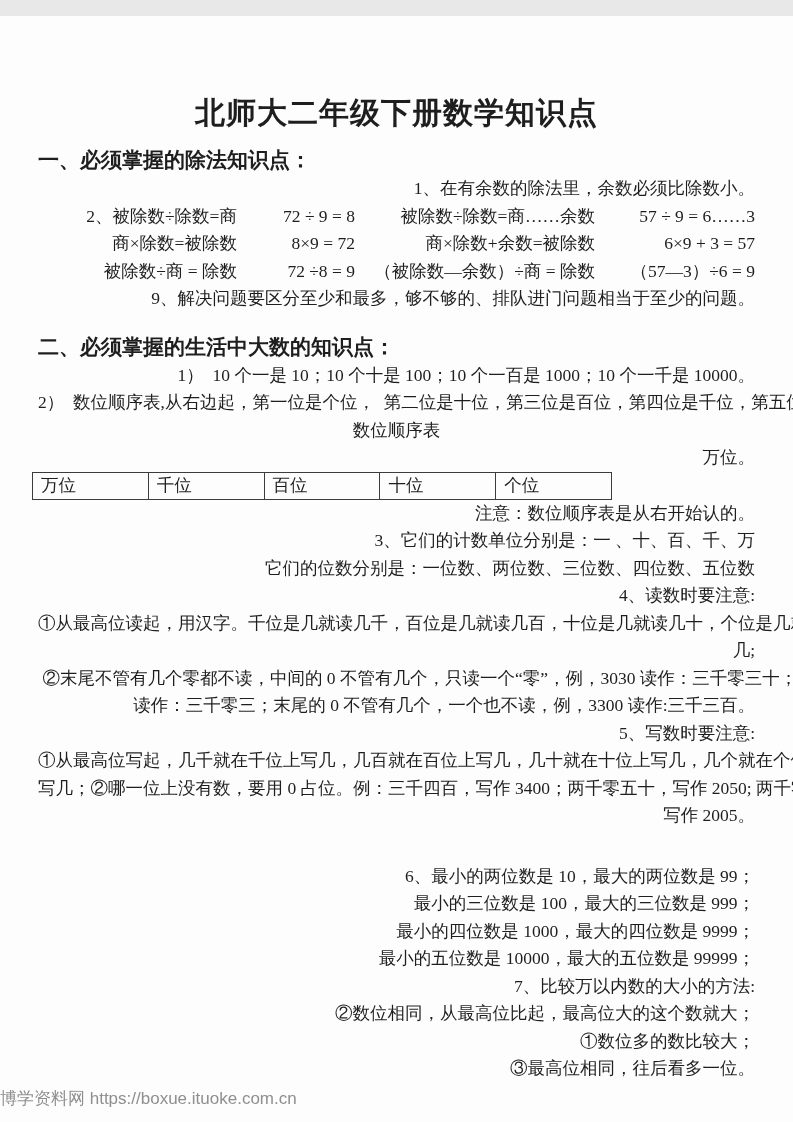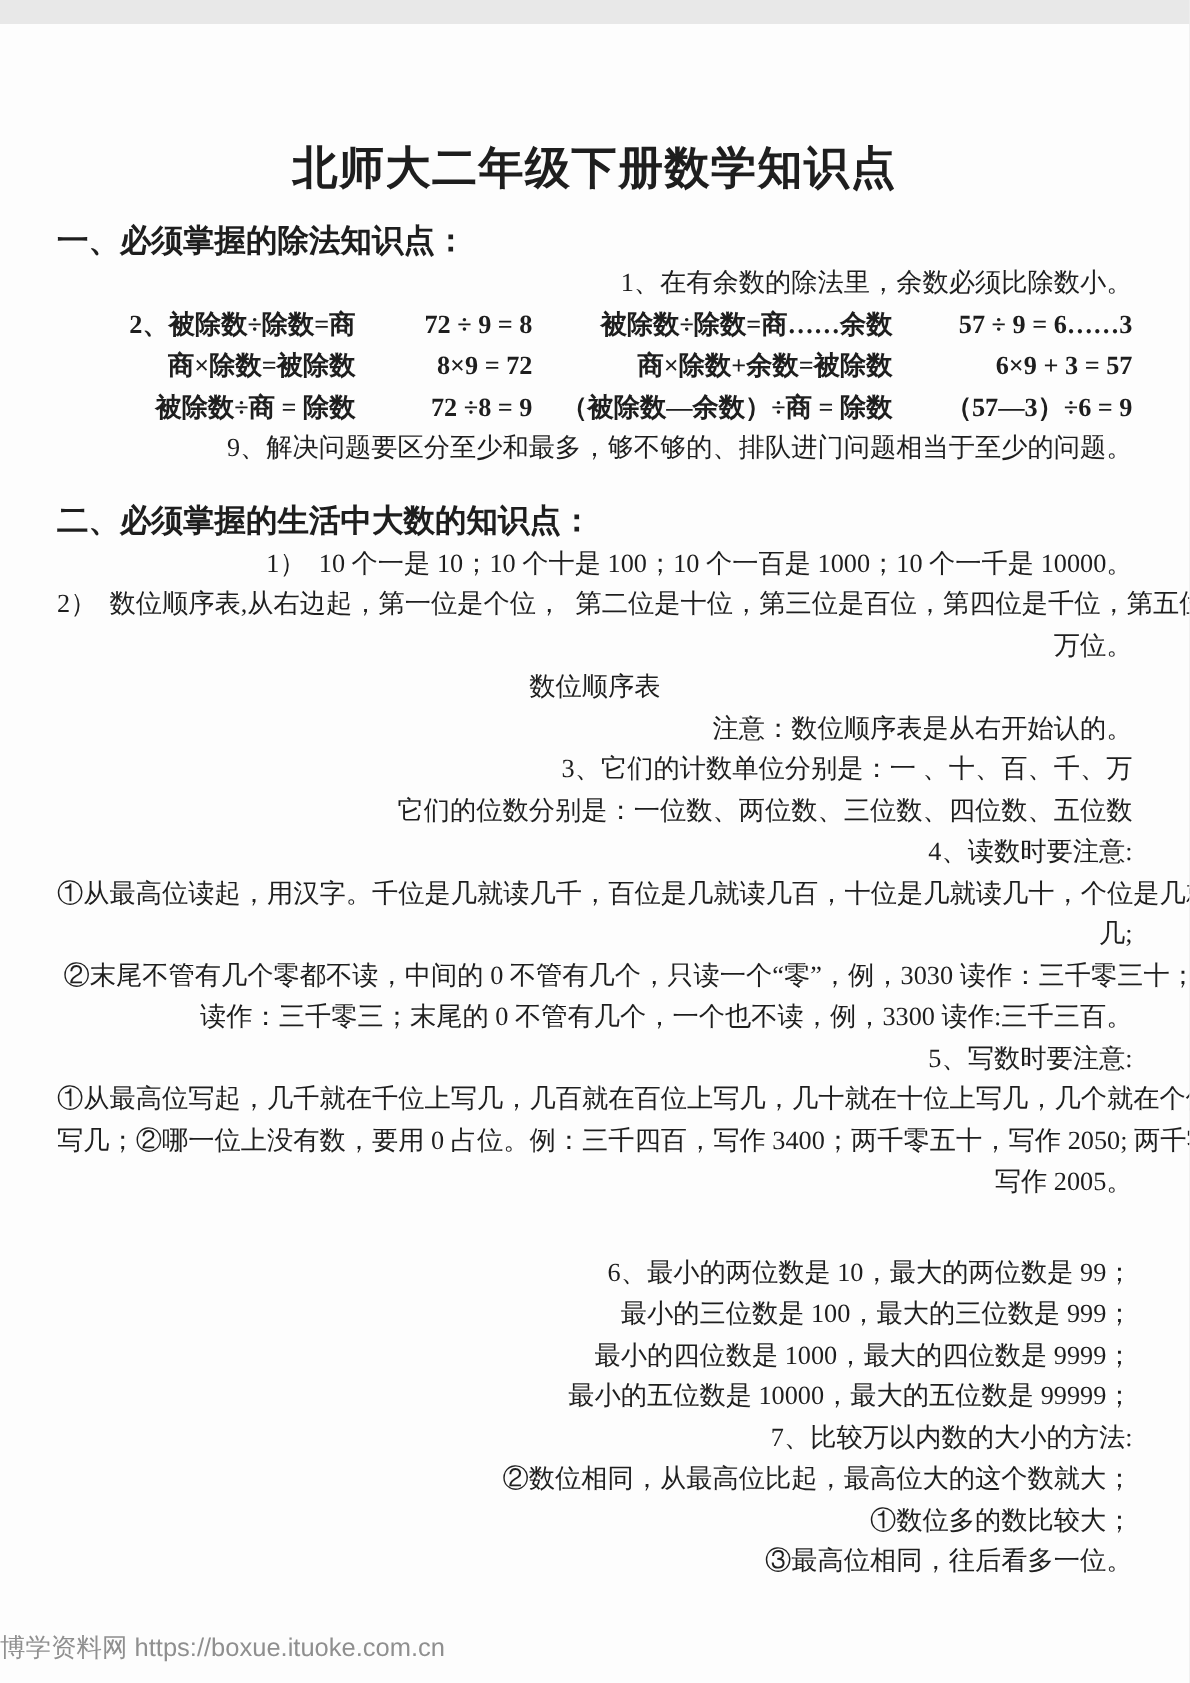--- a/index.html
+++ b/index.html
@@ -19,7 +19,7 @@
   }
   .h.sec2{margin-top:19px;}
   .ln{font-size:17.5px;line-height:27.5px;white-space:pre;text-align:right;}
-  .eq-grid{display:grid;grid-template-columns:199px 118px 240px 1fr;font-weight:bold;}
+  .eq-grid{display:grid;grid-template-columns:199px 118px 240px 1fr;}
   .eq-grid .ln{overflow:visible;}
   .indent1{padding-left:15px;}
   .caption{text-align:center;}

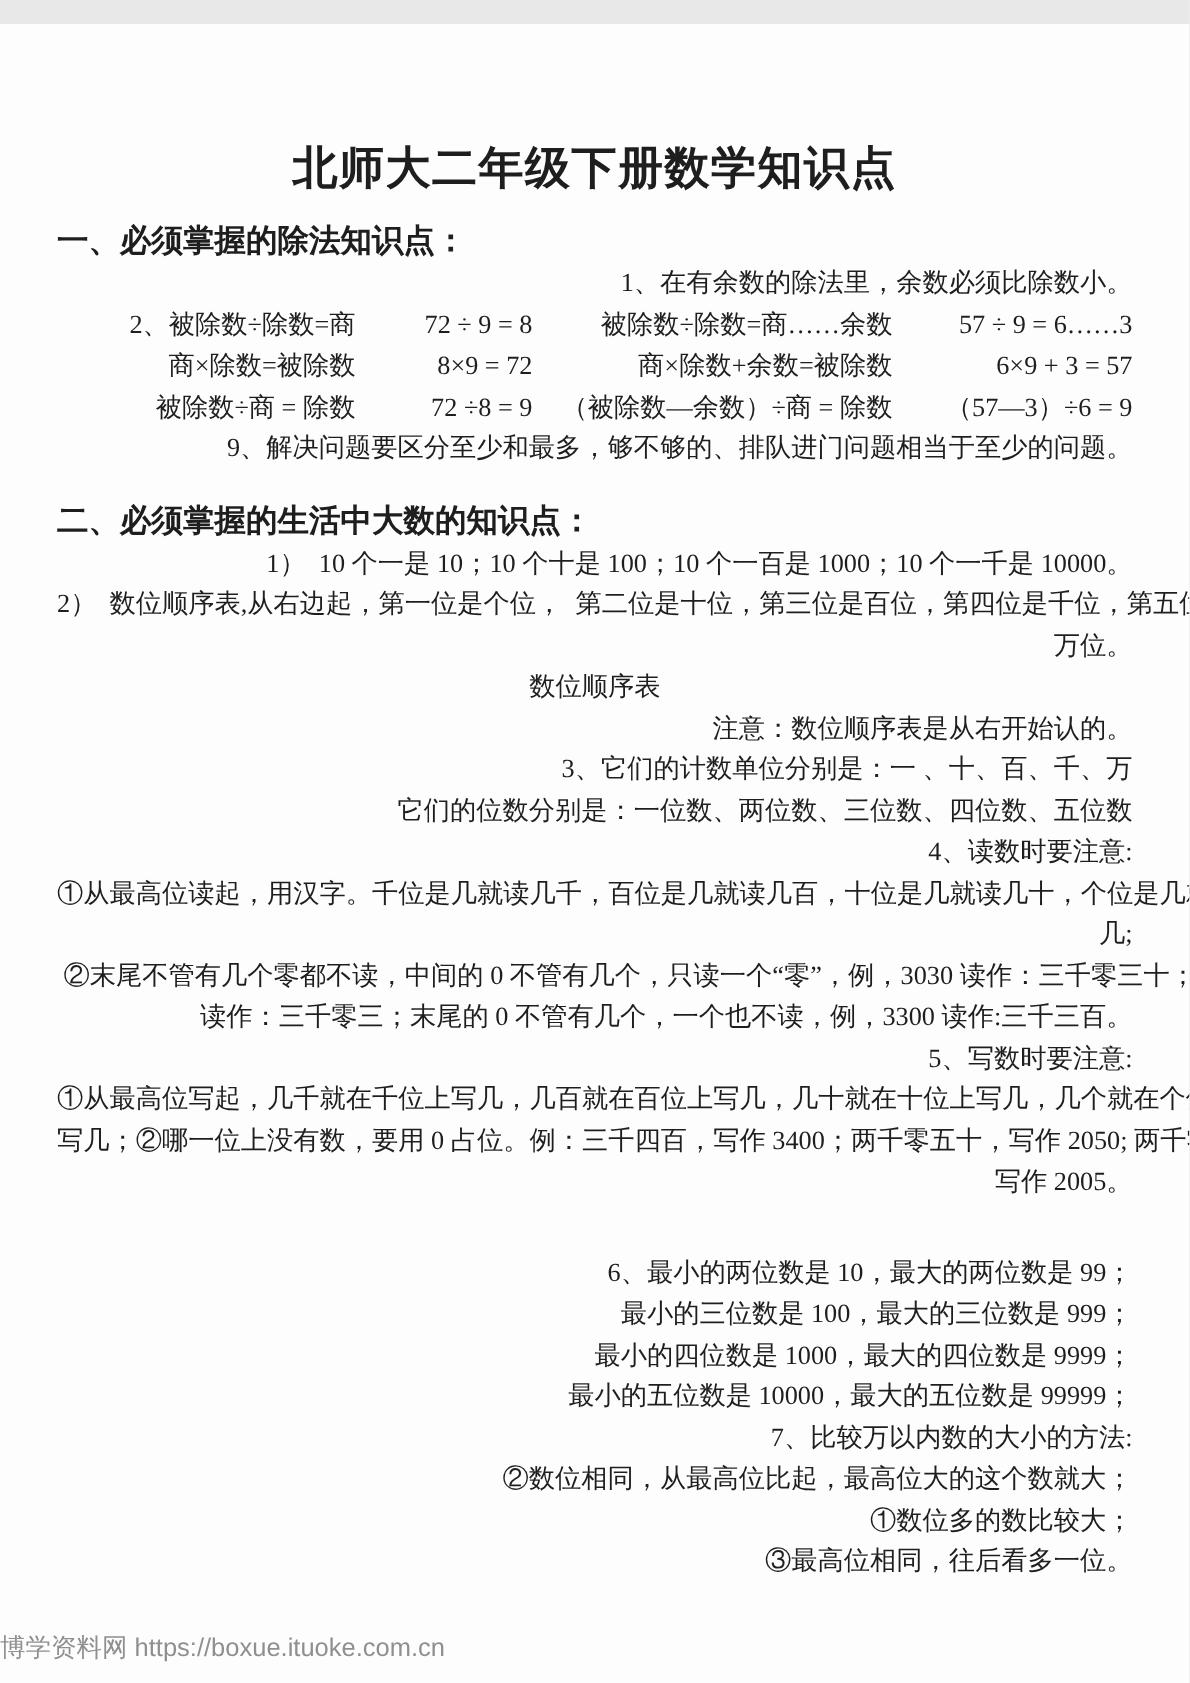--- a/index.html
+++ b/index.html
@@ -67,9 +67,9 @@
   <div class="h sec2">二、必须掌握的生活中大数的知识点：</div>
   <div class="ln">1）  10 个一是 10；10 个十是 100；10 个一百是 1000；10 个一千是 10000。</div>
   <div class="ln">2）  数位顺序表,从右边起，第一位是个位，  第二位是十位，第三位是百位，第四位是千位，第五位是</div>
+  <div class="ln caption">数位顺序表</div>
+
   <div class="ln">万位。</div>
-
-  <div class="ln caption">数位顺序表</div>
 
   <div class="ln">注意：数位顺序表是从右开始认的。</div>
   <div class="ln">3、它们的计数单位分别是：一 、十、百、千、万</div>

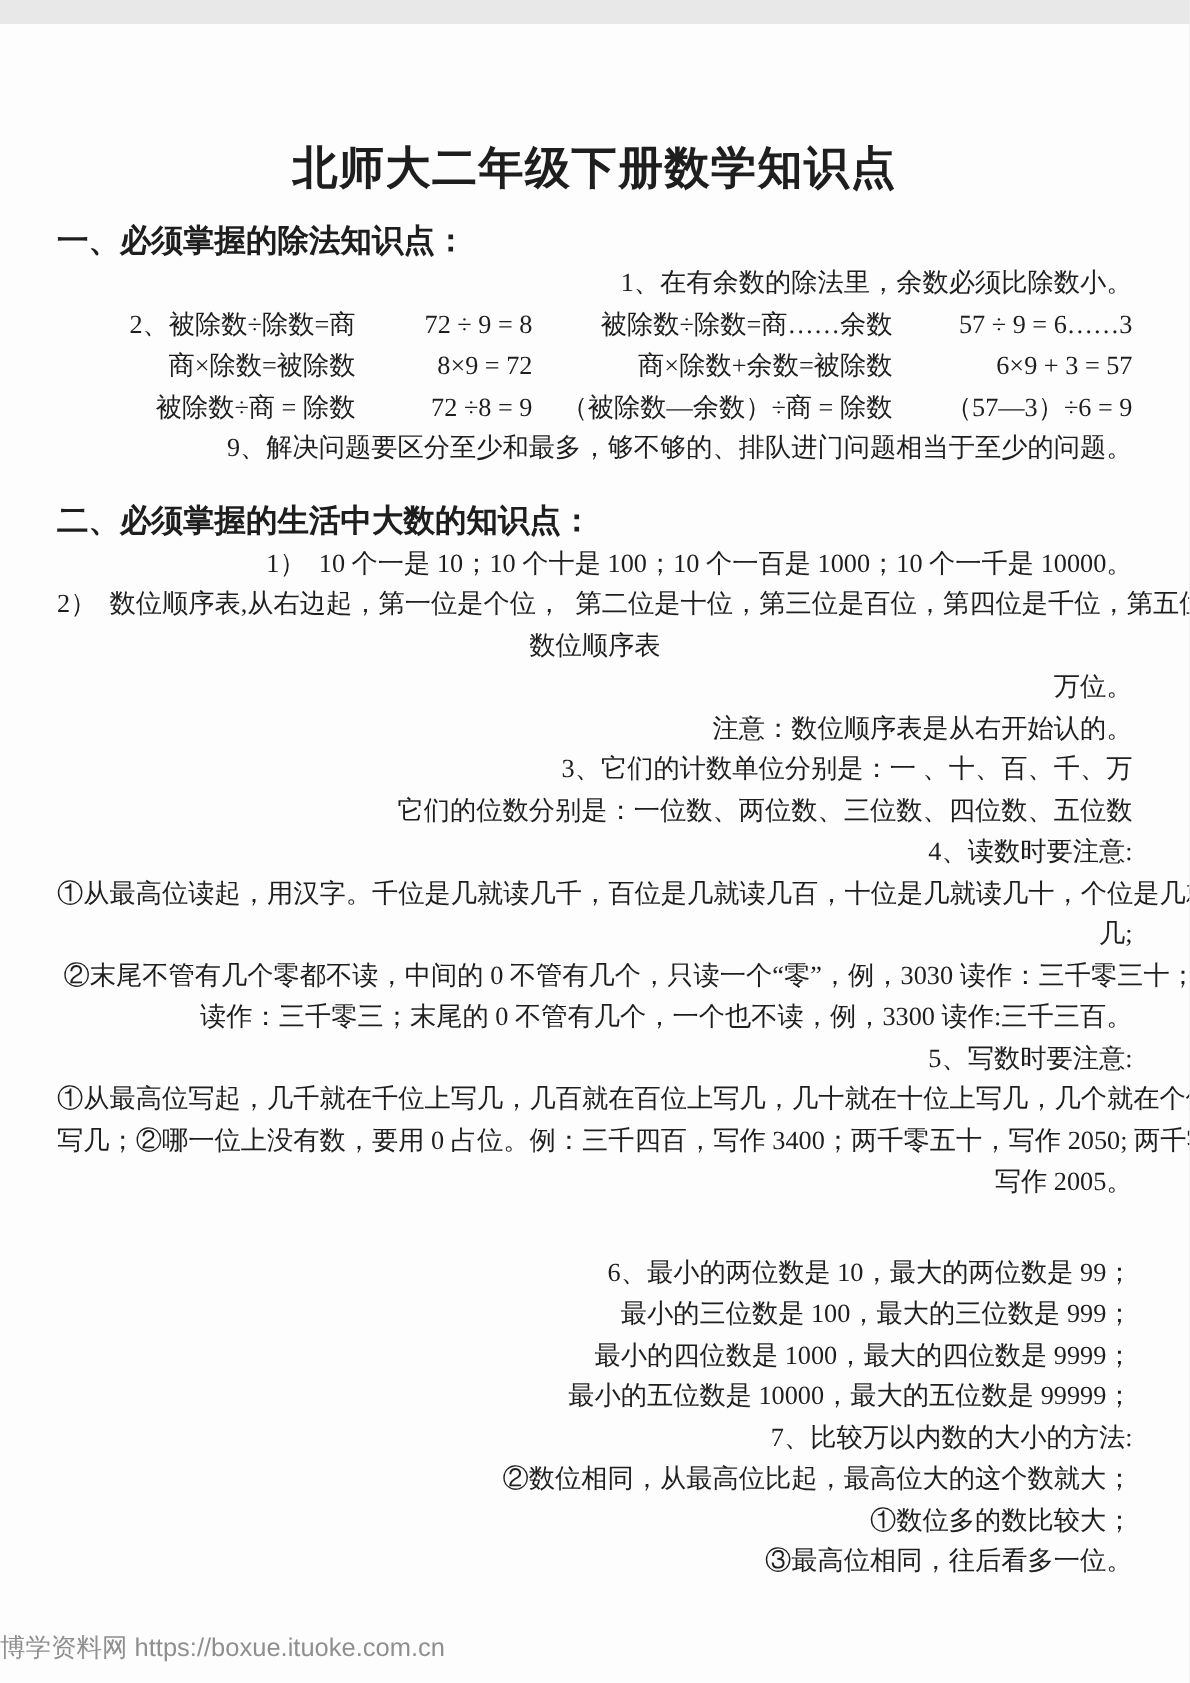--- a/index.html
+++ b/index.html
@@ -70,6 +70,17 @@
   <div class="ln caption">数位顺序表</div>
 
   <div class="ln">万位。</div>
+  <table class="pos">
+    <tbody>
+      <tr>
+        <td>万位</td>
+        <td>千位</td>
+        <td>百位</td>
+        <td>十位</td>
+        <td>个位</td>
+      </tr>
+    </tbody>
+  </table>
 
   <div class="ln">注意：数位顺序表是从右开始认的。</div>
   <div class="ln">3、它们的计数单位分别是：一 、十、百、千、万</div>

